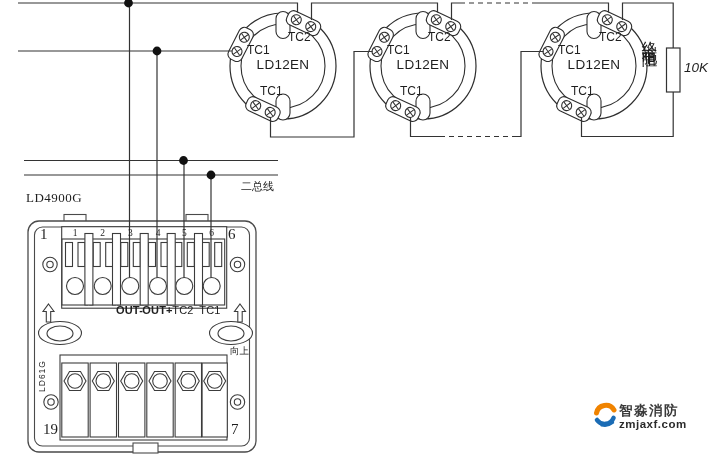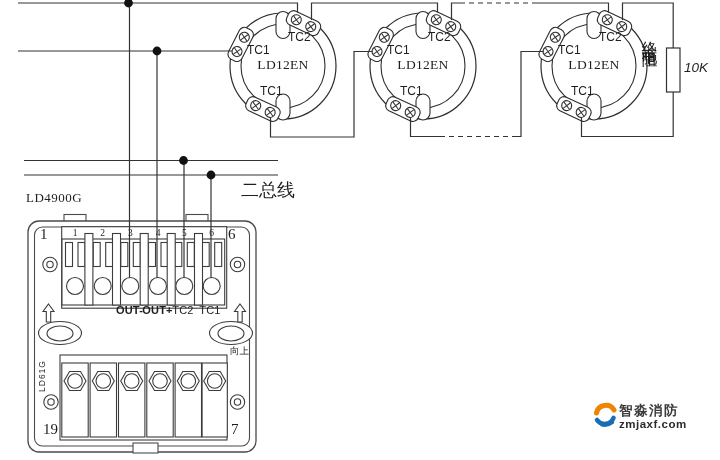--- a/index.html
+++ b/index.html
@@ -9,7 +9,7 @@
   .t{position:absolute;white-space:nowrap;line-height:1;}
   .serif{font-family:"Liberation Serif",serif;}
   .ctr{transform:translate(-50%,0);}
-  .mid{transform:translate(-50%,-50%);font-family:Liberation Serif, serif;}
+  .mid{transform:translate(-50%,-50%);}
   .model-title{font-size:13px;letter-spacing:.5px;}
   .corner-num{font-size:15px;}
   .term-num{font-size:9.5px;}

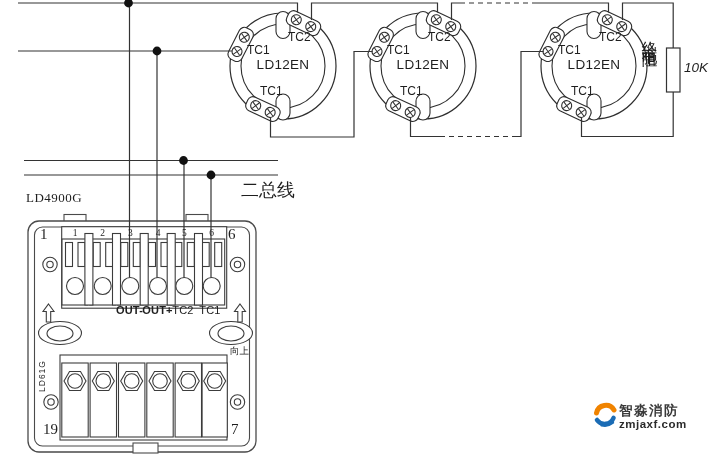--- a/index.html
+++ b/index.html
@@ -17,7 +17,7 @@
   .bold{font-weight:bold;}
   .det-label{font-size:12px;}
   .det-model{font-size:13.5px;letter-spacing:.3px;}
-  .bus-label{font-size:18px;font-family:"Liberation Serif",serif;}
+  .bus-label{font-size:11px;font-family:"Liberation Serif",serif;}
   .vtext{writing-mode:vertical-rl;text-orientation:upright;}
   .res-label{font-size:15.5px;letter-spacing:4px;font-family:"Liberation Serif",serif;}
   .res-value{font-size:13.5px;font-style:italic;}

